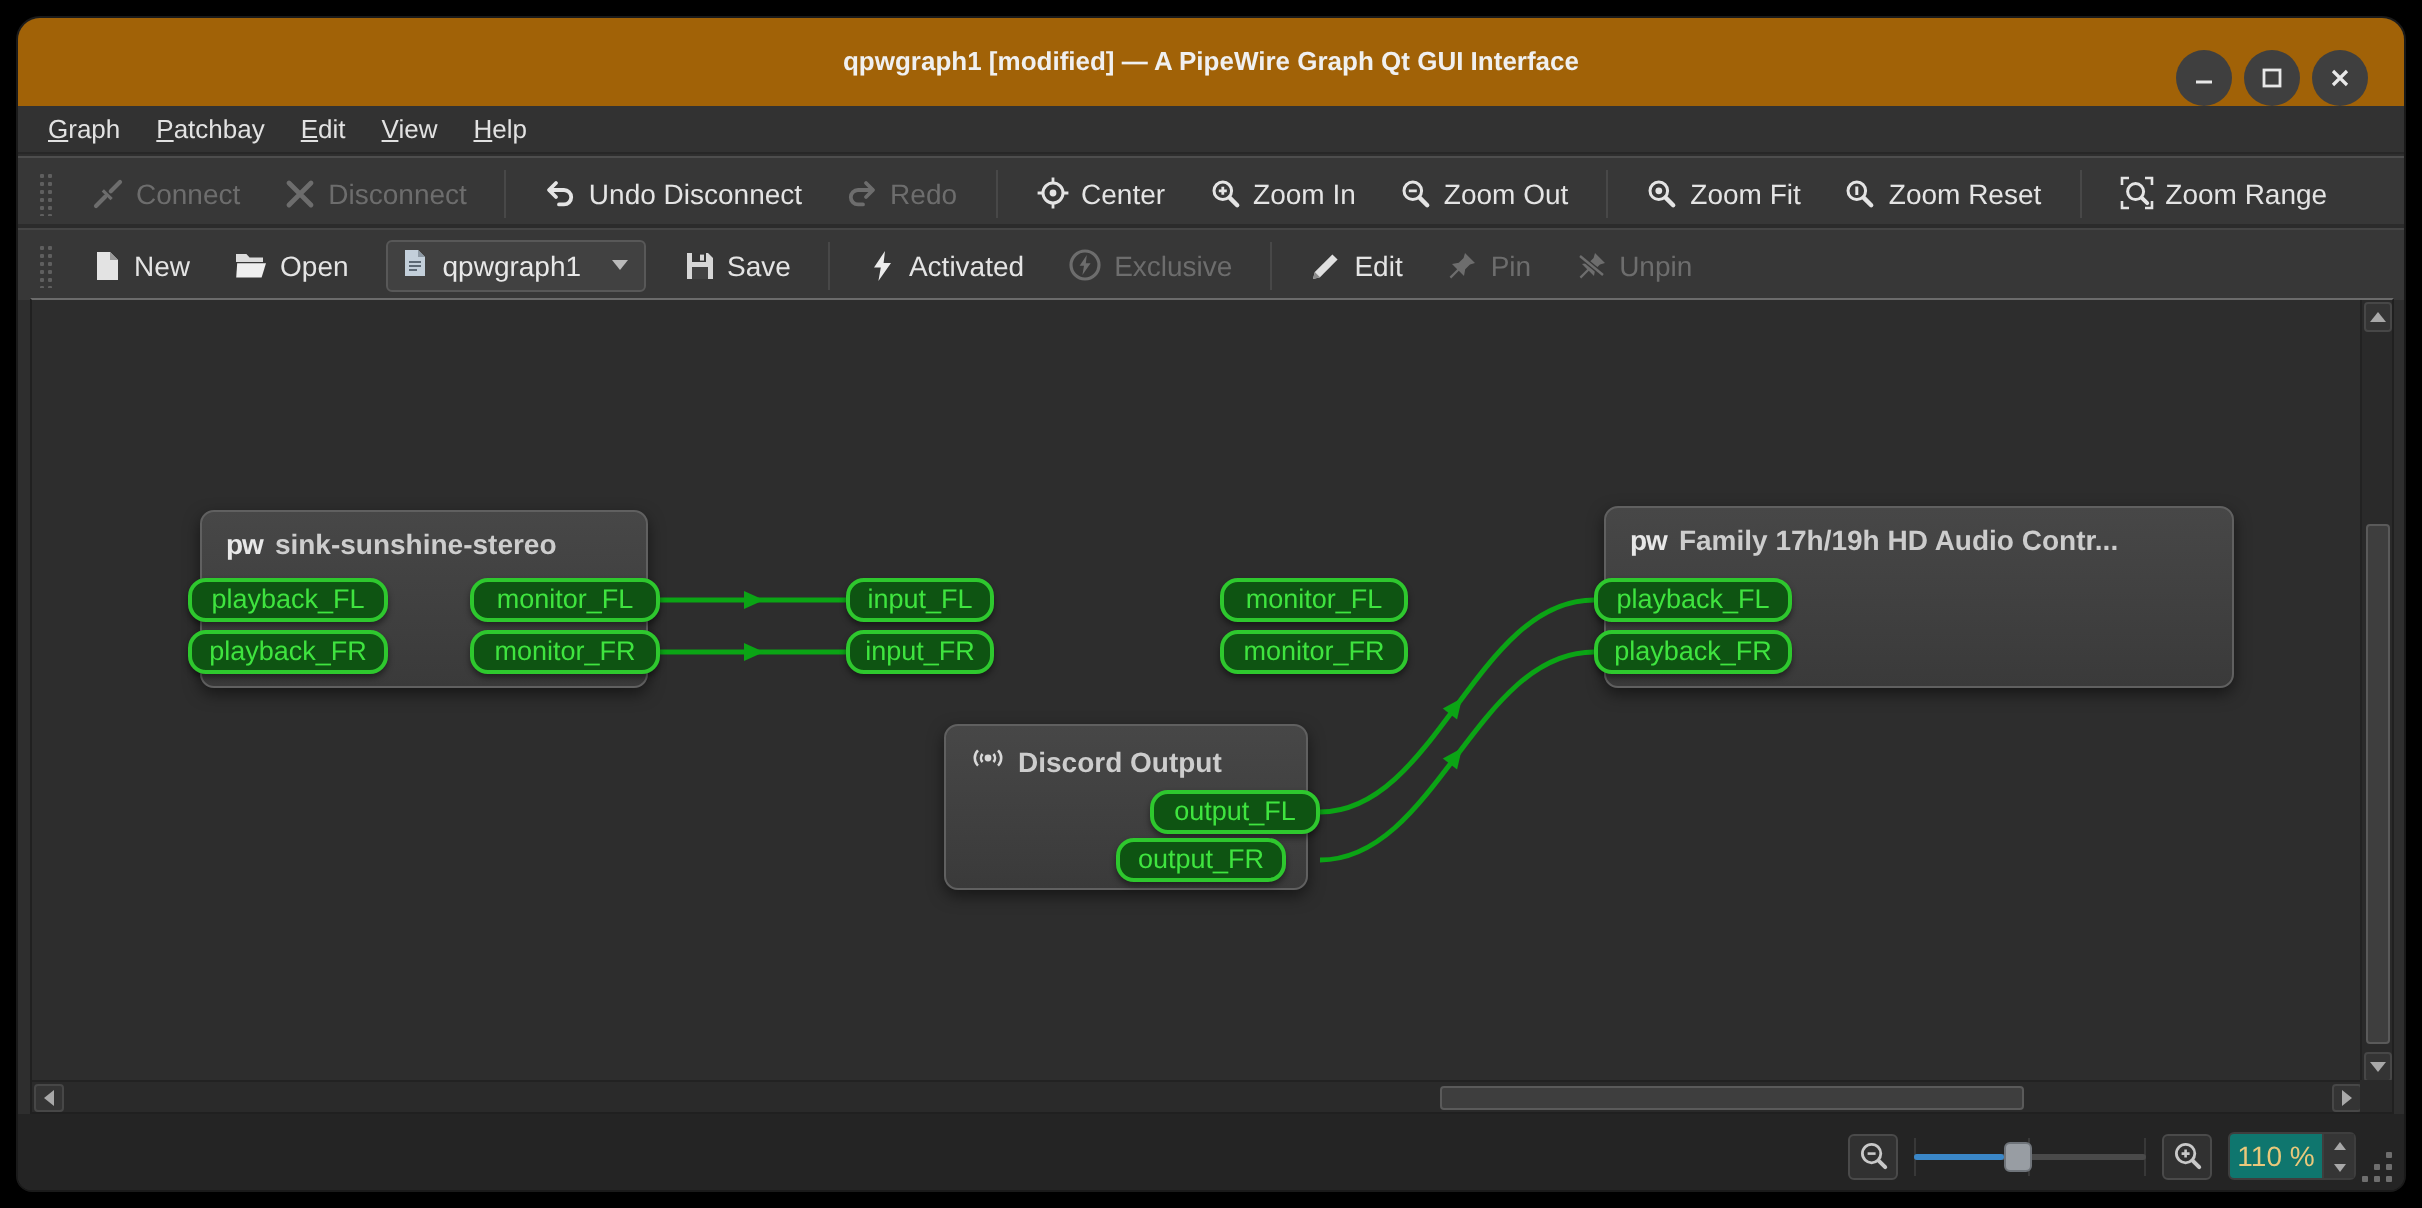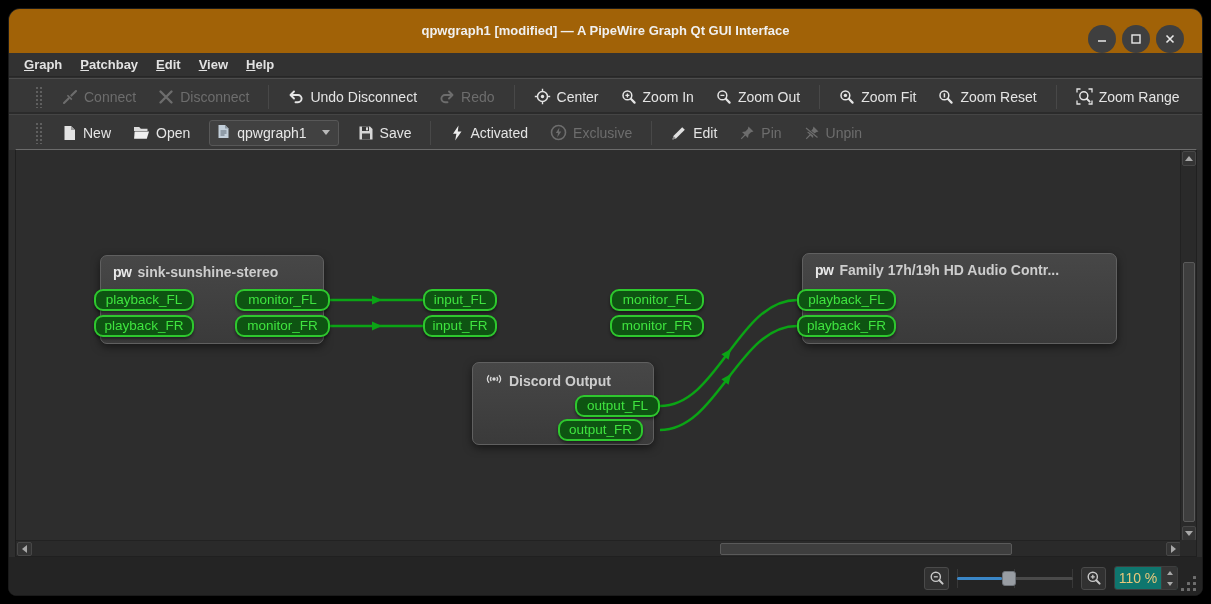--- a/index.html
+++ b/index.html
@@ -21,7 +21,7 @@
   
   .menubar { position:absolute; left:0; top:44px; width:100%; height:24px; background:#323232;
              display:flex; align-items:center; padding-left:6px; border-bottom:1px solid #272727; }
-  .menu-item { color:#e2e2e2; font-size:13px; padding:18px 9px; cursor:default;font-weight:bold; }
+  .menu-item { color:#e2e2e2; font-size:13px; padding:18px 9px; cursor:default; }
   .menu-item .u { text-decoration:underline; }
 
   

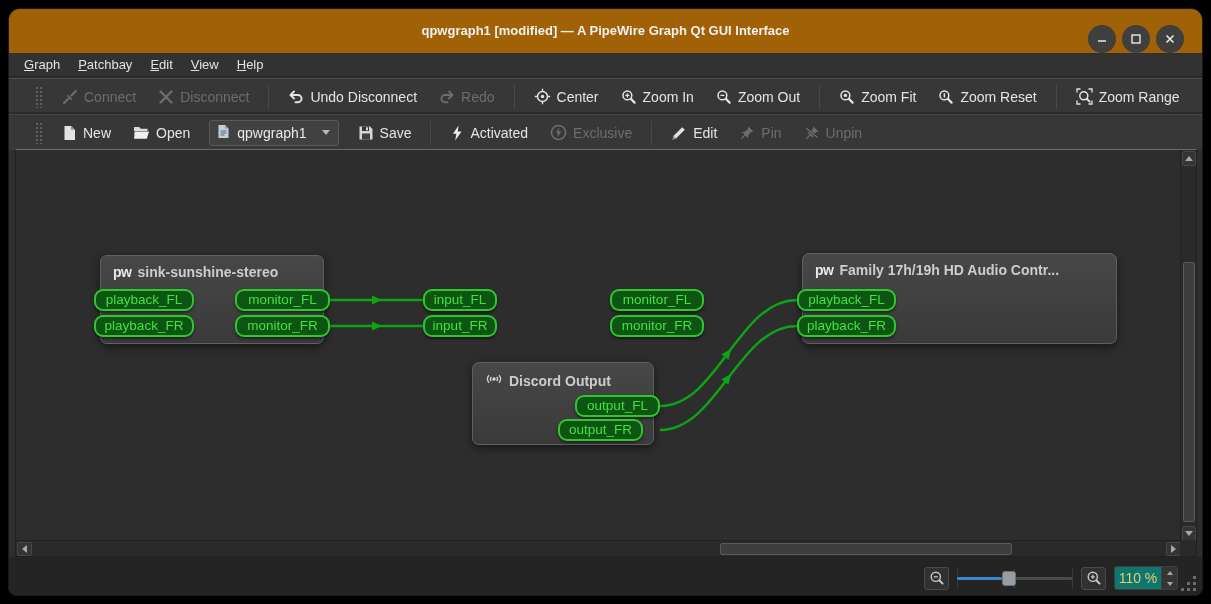--- a/index.html
+++ b/index.html
@@ -26,7 +26,7 @@
 
   
   .toolbar { position:absolute; left:0; width:100%; height:36px; background:#373737;
-             display:flex; align-items:center; gap:4px; padding-left:24px; }
+             display:flex; align-items:center; gap:4px; padding-left:8px; }
   .toolbar1 { top:69px; border-top:1px solid #4d4d4d; }
   .toolbar2 { top:105px; border-top:1px solid #454545; box-shadow:0 -2px 0 #2b2b2b; }
   .tb-handle { width:8px; height:22px; margin:0 6px 0 2px;

